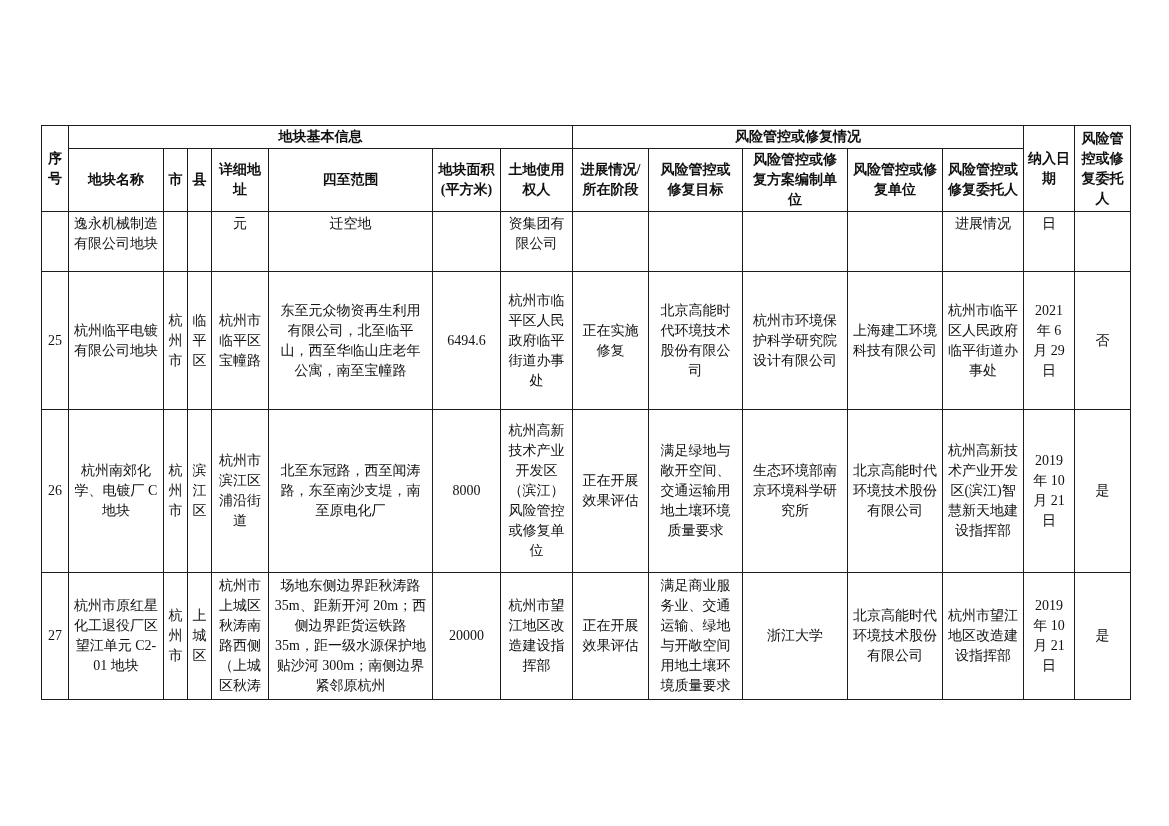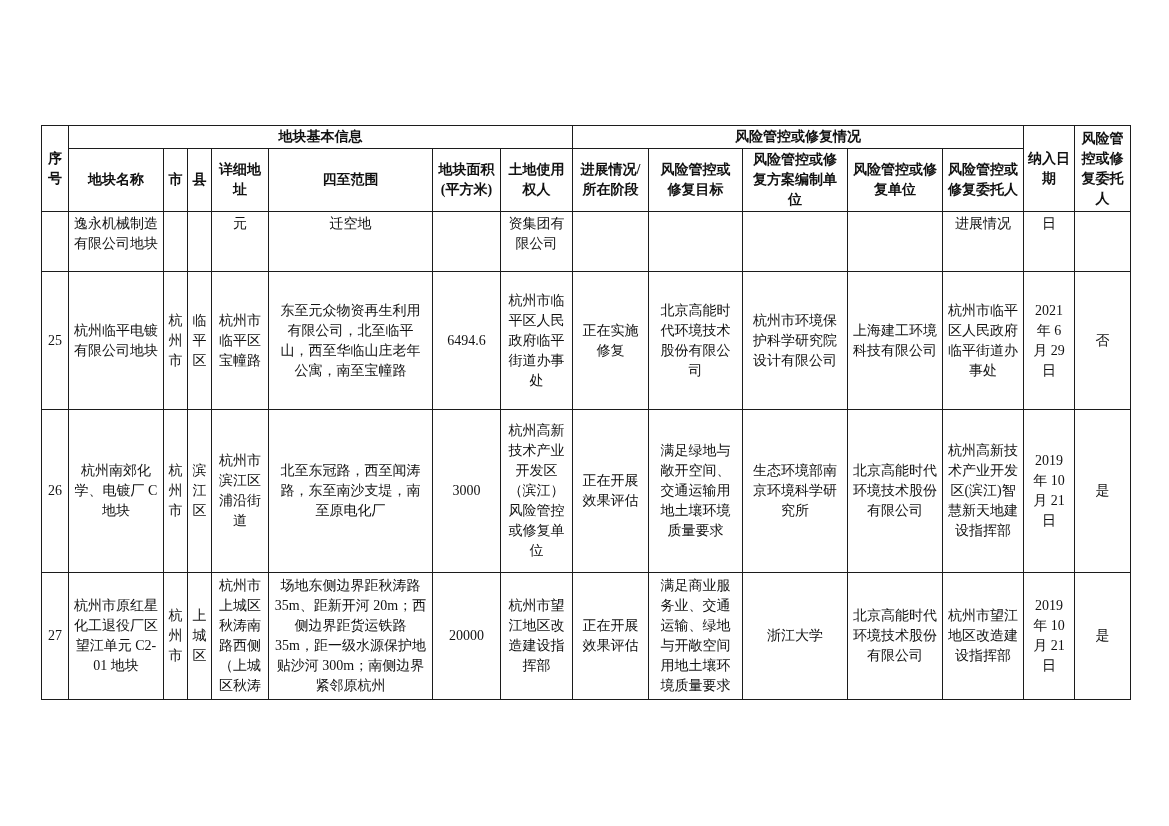--- a/index.html
+++ b/index.html
@@ -134,7 +134,7 @@
         <td class="nw">滨江区</td>
         <td>杭州市滨江区浦沿街道</td>
         <td>北至东冠路，西至闻涛路，东至南沙支堤，南至原电化厂</td>
-        <td>3000</td>
+        <td>8000</td>
         <td>杭州高新技术产业开发区（滨江）风险管控或修复单位</td>
         <td>正在开展效果评估</td>
         <td>满足绿地与敞开空间、交通运输用地土壤环境质量要求</td>

